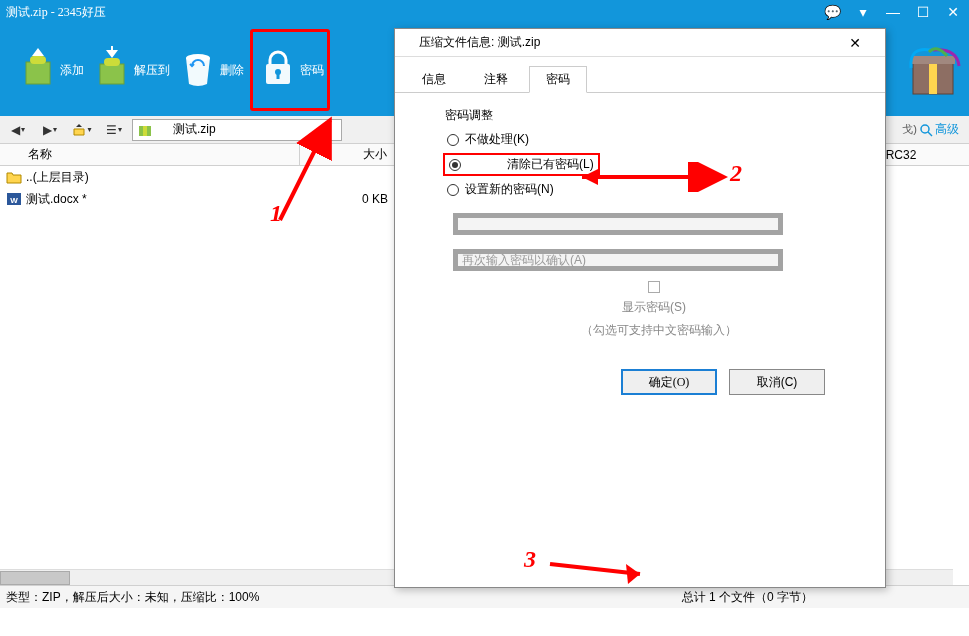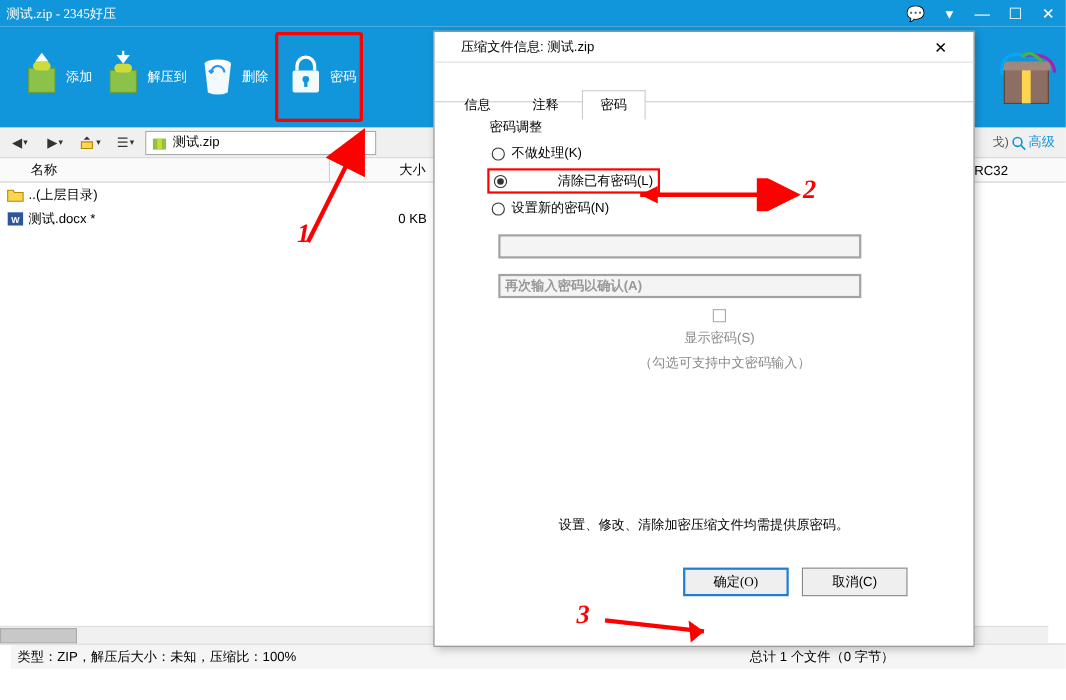--- a/index.html
+++ b/index.html
@@ -49,7 +49,7 @@
 .dlg-title { height: 28px; display: flex; align-items: center; padding: 0 24px; font-size: 12px; border-bottom: 1px solid #ddd; }
 .dlg-title .dlg-close { margin-left: auto; font-size: 14px; }
 .dlg-tabs { display: flex; padding: 8px 10px 0 10px; gap: 4px; border-bottom: 1px solid #ccc; }
-.dlg-tab { padding: 4px 16px; font-size: 12px; border: 1px solid transparent; position: relative; top: 17px; }
+.dlg-tab { padding: 4px 16px; font-size: 12px; border: 1px solid transparent; position: relative; top: 1px; }
 .dlg-tab.active { border: 1px solid #ccc; border-bottom: 1px solid #fff; background: #fff; }
 .dlg-body { padding: 14px 30px; font-size: 12px; }
 .fieldset-label { margin-bottom: 6px; margin-left: 20px; }

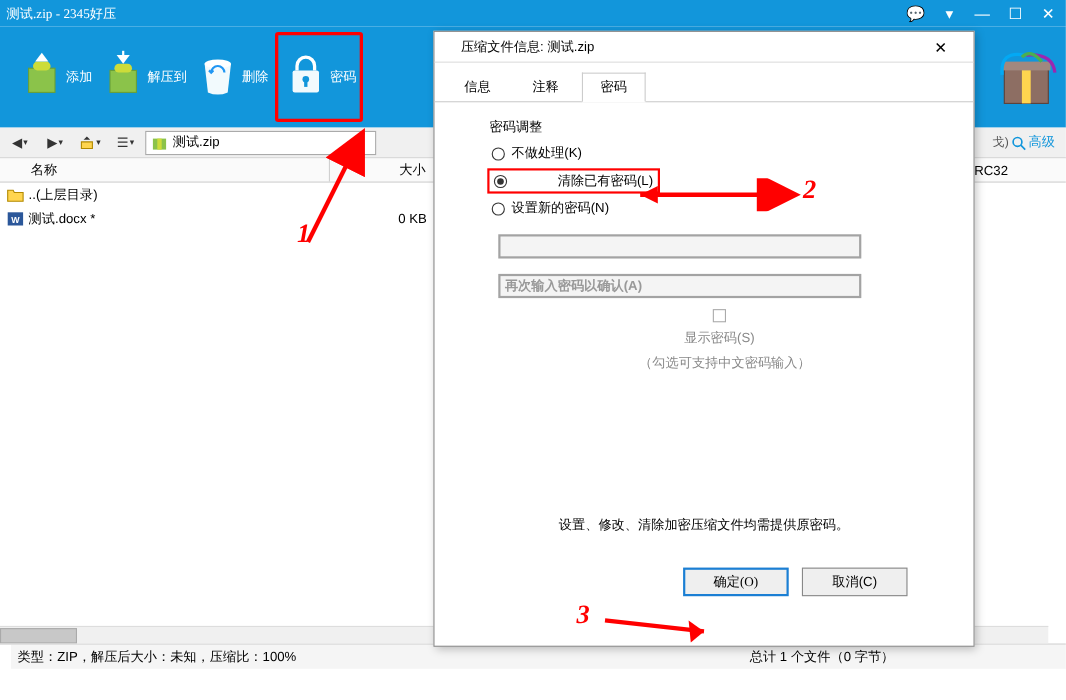--- a/index.html
+++ b/index.html
@@ -164,7 +164,7 @@
         <rect x="2" y="4" width="12" height="10" fill="#8bc34a"></rect>
         <rect x="6" y="4" width="4" height="10" fill="#cddc39"></rect>
       </svg>
-    <span style="margin-left:4px">测试.zip</span>
+    <span style="margin-left:20px">测试.zip</span>
   </div>
   <div class="nav-right-link">
     <span style="color:#555;font-size:11px">戈)</span>

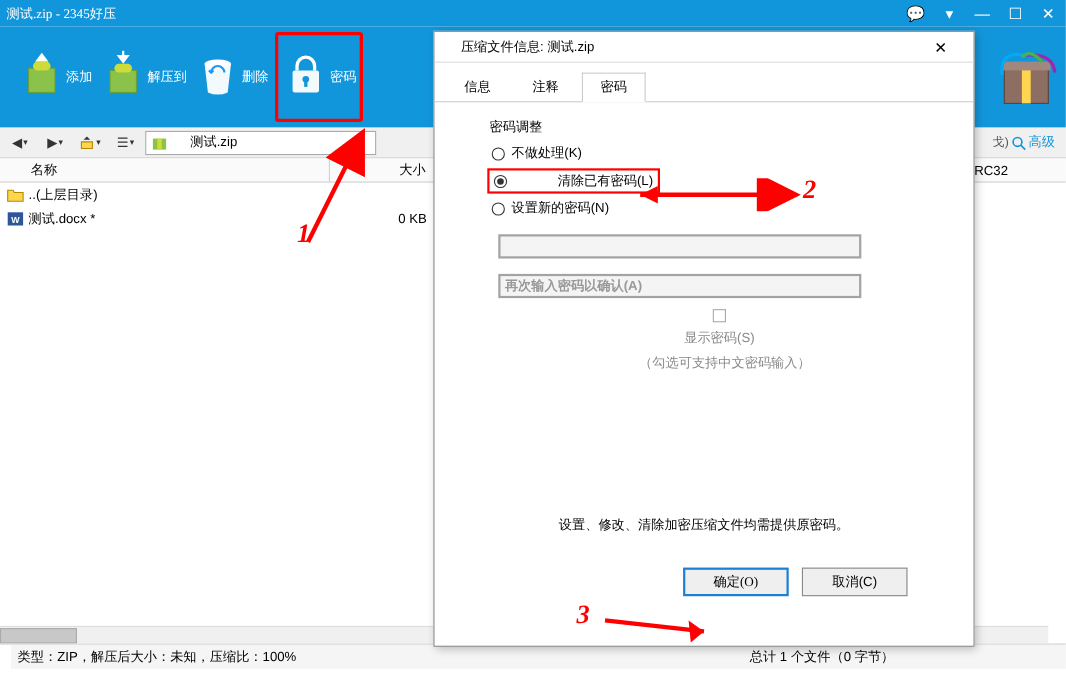--- a/index.html
+++ b/index.html
@@ -57,7 +57,7 @@
 .radio-row.highlighted { border: 2px solid #ff0000; width: fit-content; gap: 46px; }
 .radio { width: 12px; height: 12px; border: 1px solid #333; border-radius: 50%; display: inline-flex; align-items: center; justify-content: center; }
 .radio.checked::after { content: ""; width: 6px; height: 6px; background: #333; border-radius: 50%; }
-.pwd-input { width: 330px; height: 22px; border: 2px solid #a3a3a3; margin: 14px 0 6px 28px; background: #f4f4f4; font-weight: bold; }
+.pwd-input { width: 330px; height: 22px; border: 5px solid #a3a3a3; margin: 14px 0 6px 28px; background: #f4f4f4; }
 .pwd-input.ph { color: #999; padding: 2px 4px; font-size: 12px; display: flex; align-items: center; }
 .chk-row { display: flex; align-items: center; gap: 6px; margin: 10px 0 0 28px; color: #888; flex-direction: column; }
 .chk { width: 12px; height: 12px; border: 1px solid #aaa; }

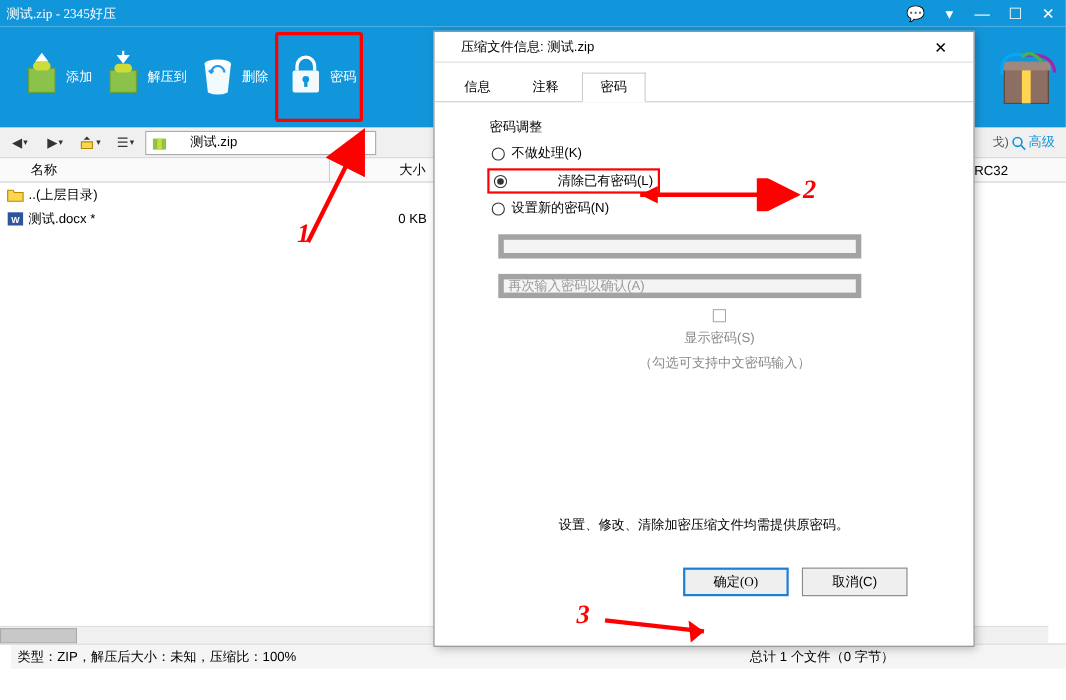--- a/index.html
+++ b/index.html
@@ -247,7 +247,6 @@
       <span>显示密码(S)</span>
       <span style="margin-left:10px">（勾选可支持中文密码输入）</span>
     </div>
-    <div class="dlg-note">设置、修改、清除加密压缩文件均需提供原密码。</div>
     <div class="dlg-btns">
       <div class="dlg-btn primary">确定(O)</div>
       <div class="dlg-btn">取消(C)</div>

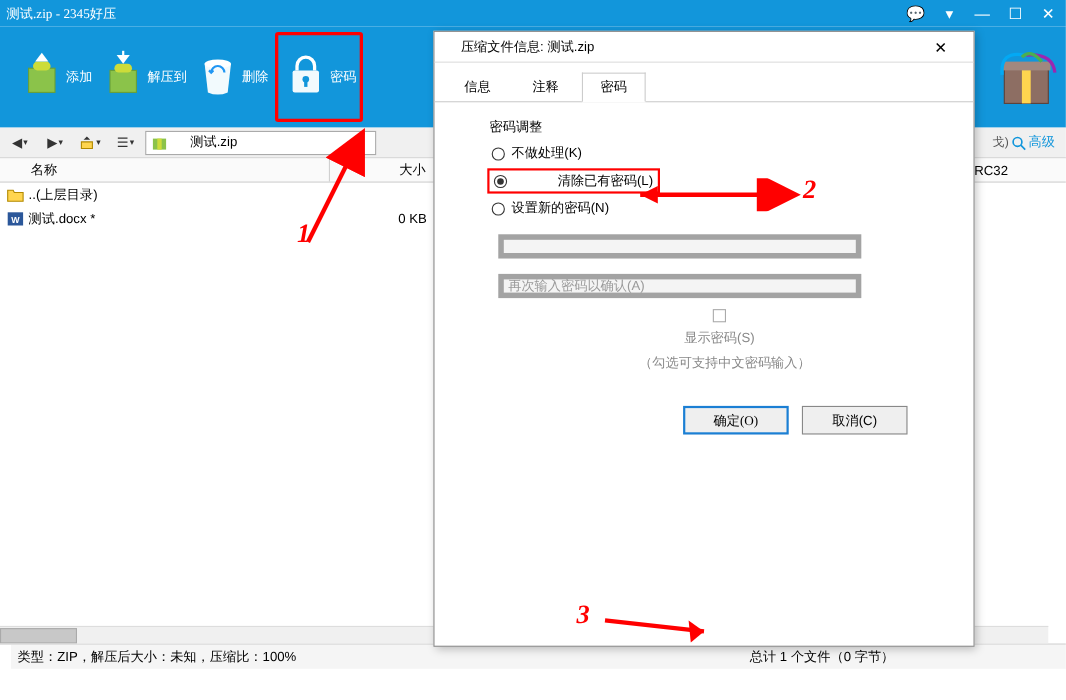--- a/index.html
+++ b/index.html
@@ -40,7 +40,7 @@
 .hscroll .thumb { position: absolute; left: 0; top: 1px; width: 70px; height: 14px; background: #c8c8c8; border: 1px solid #aaa; }
 
 
-.statusbar { height: 22px; display: flex; align-items: center; font-size: 12px; padding: 0 6px; background: #f5f5f5; margin-left: 10px; }
+.statusbar { height: 22px; display: flex; align-items: center; font-size: 12px; padding: 0 6px; background: #f5f5f5; }
 .status-left { flex: 1; }
 .status-right { padding-right: 150px; }
 

